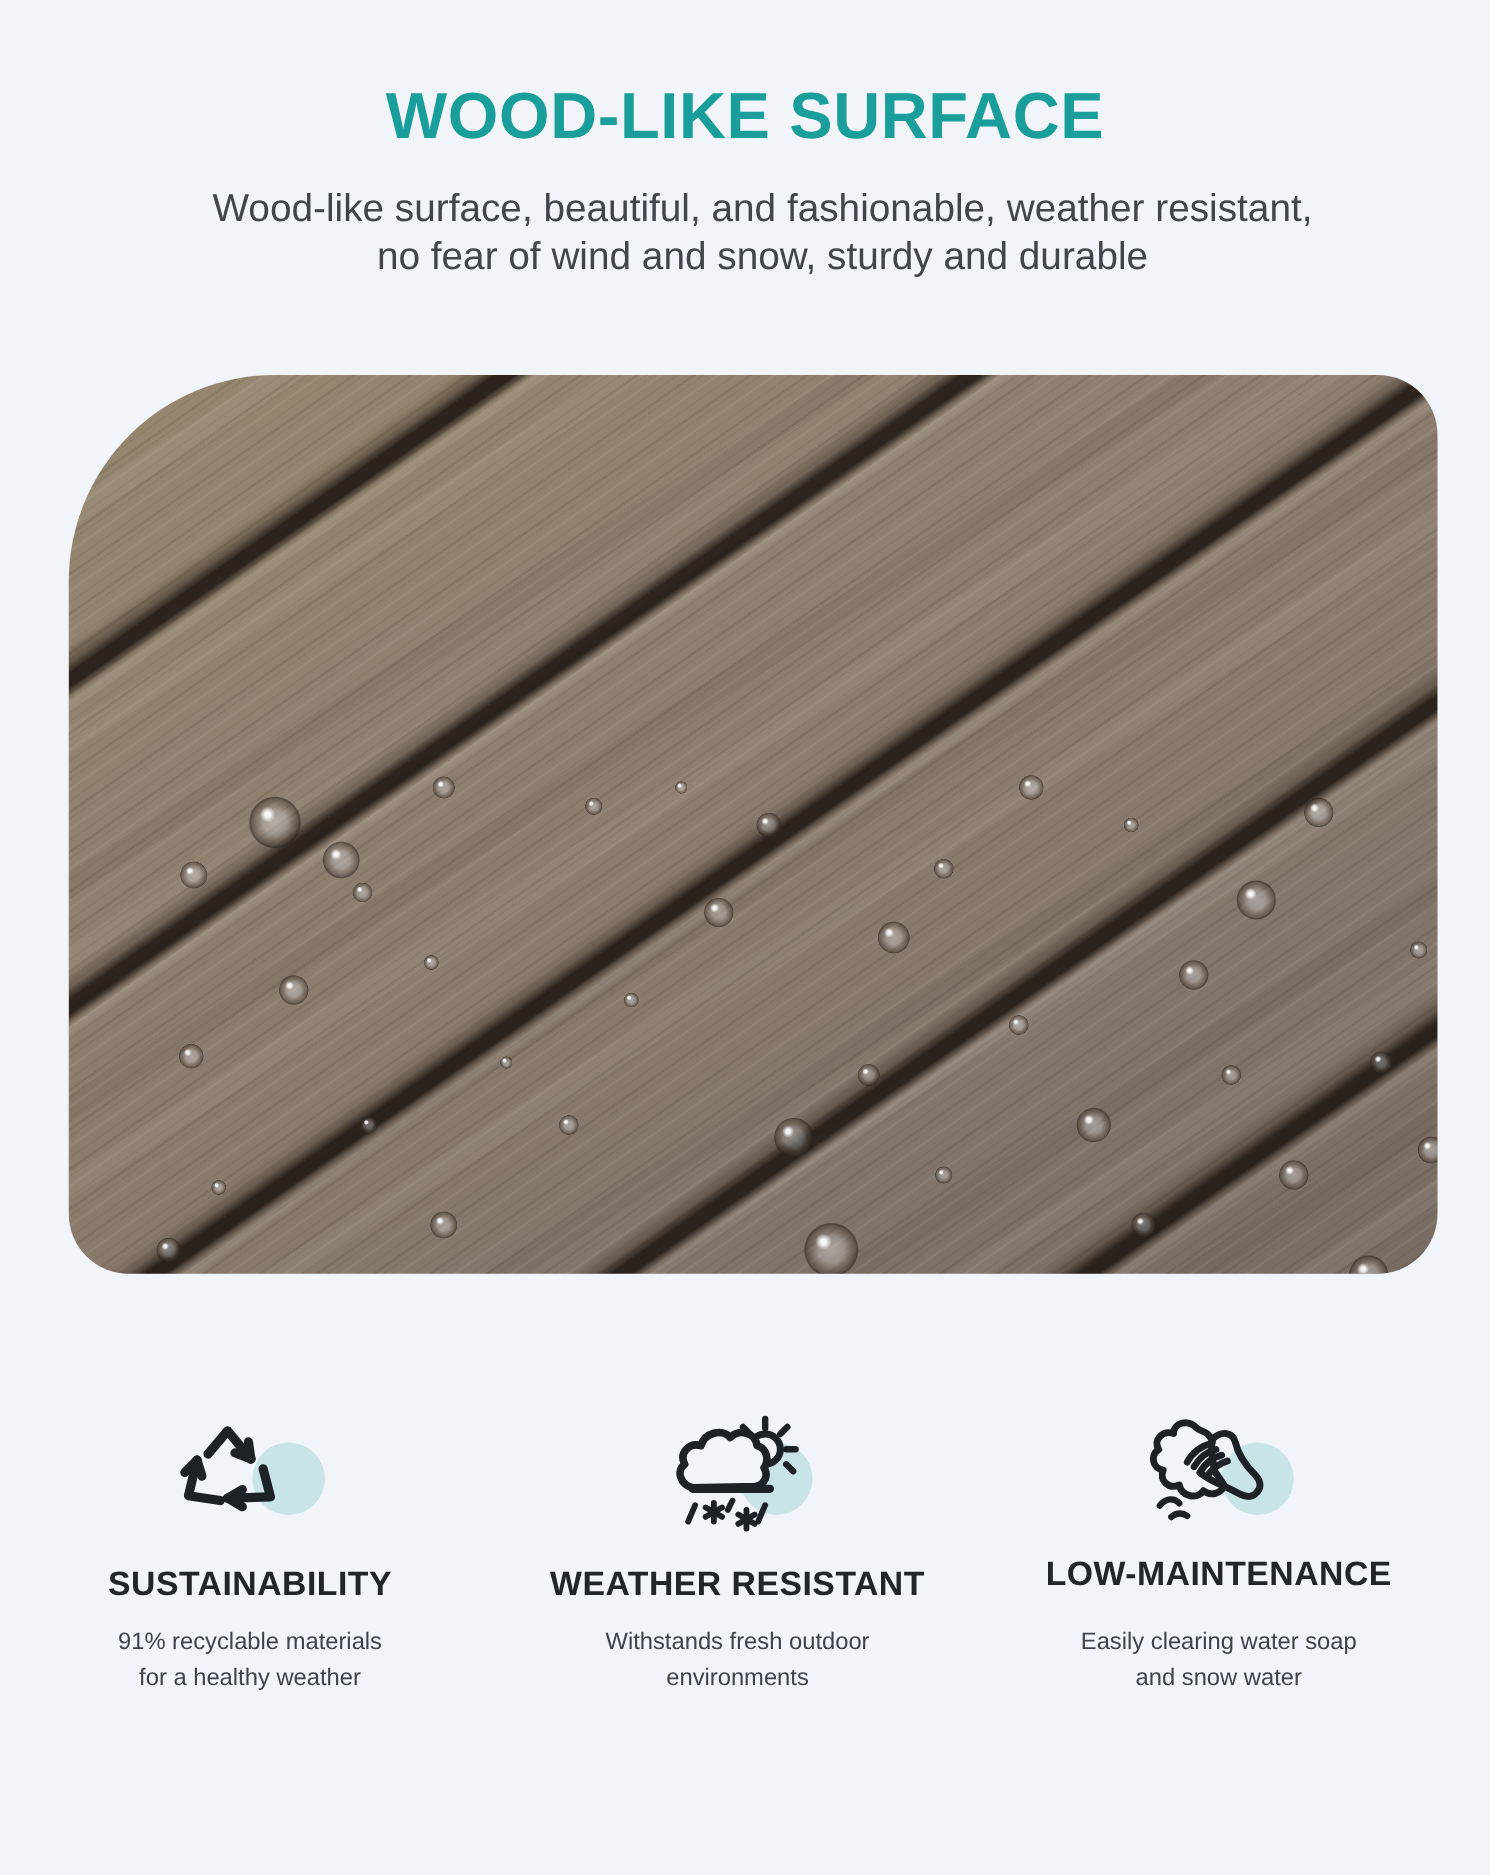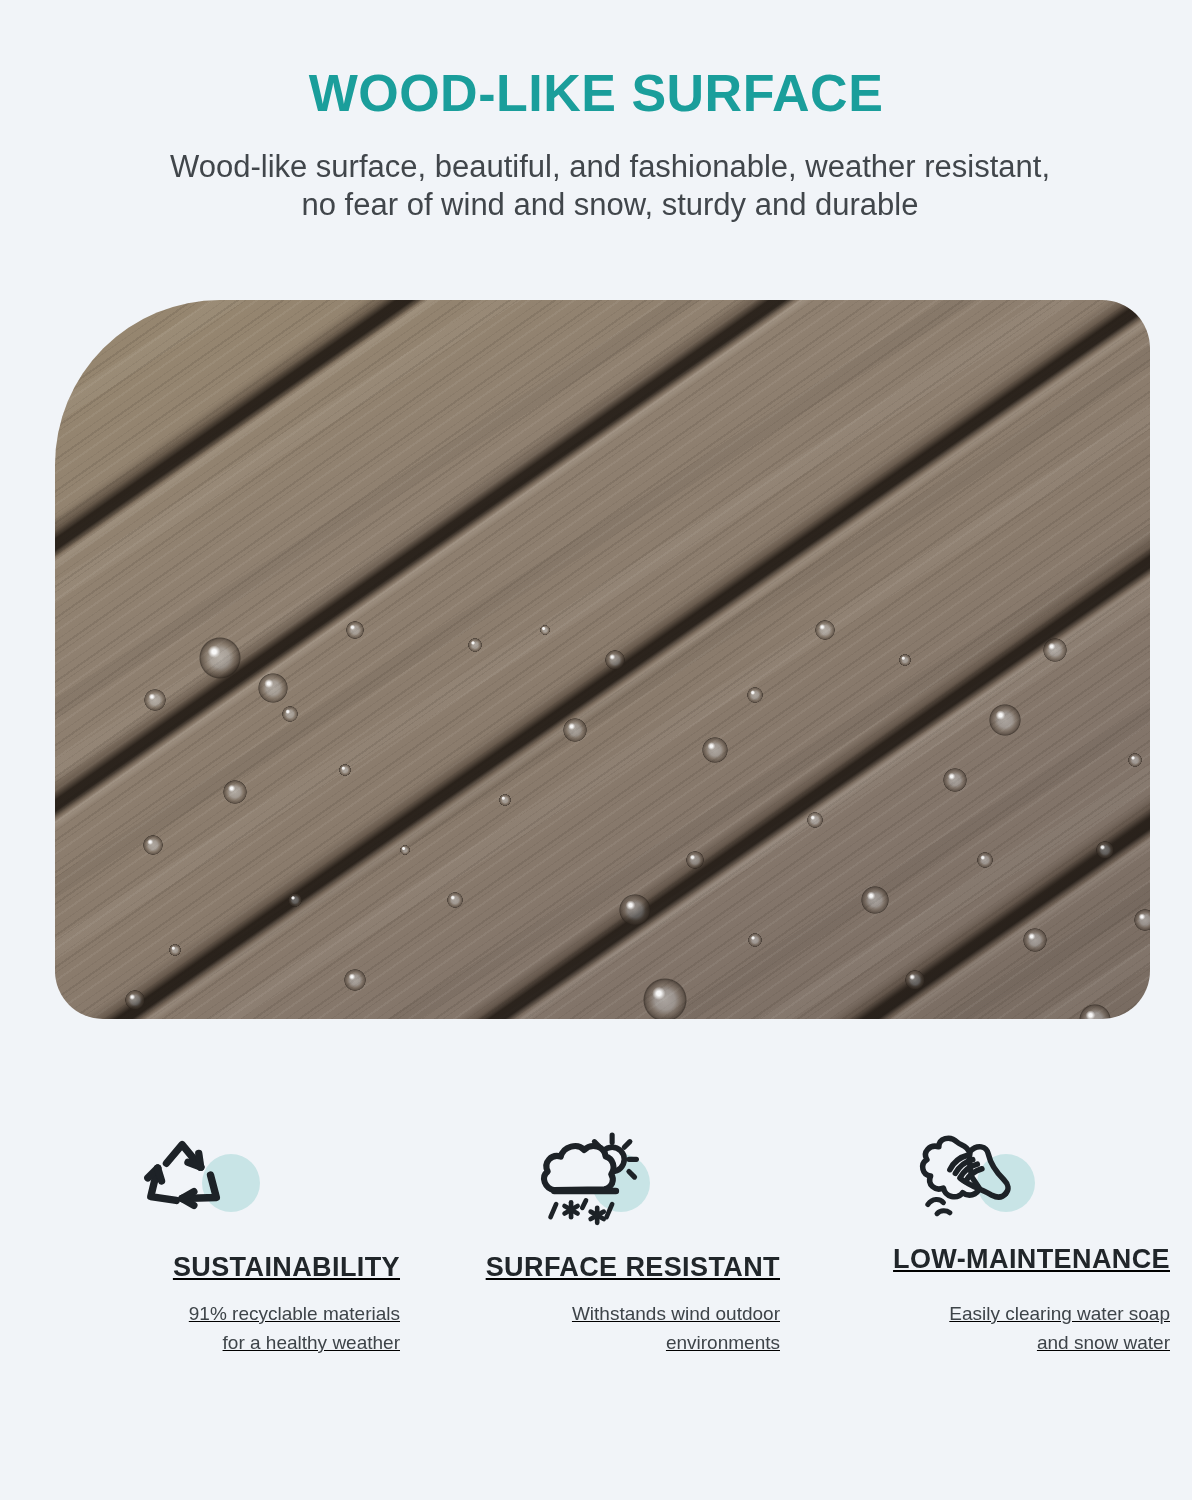--- a/index.html
+++ b/index.html
@@ -55,7 +55,7 @@
     position:absolute;left:0;top:1128px;width:1200px;
     display:flex;align-items:flex-start;
   }
-  .feature{text-align:right;text-decoration:underline;}
+  .feature{text-align:center;}
   .feature:nth-child(1){width:400px;}
   .feature:nth-child(2){width:380px;}
   .feature:nth-child(3){width:390px;}

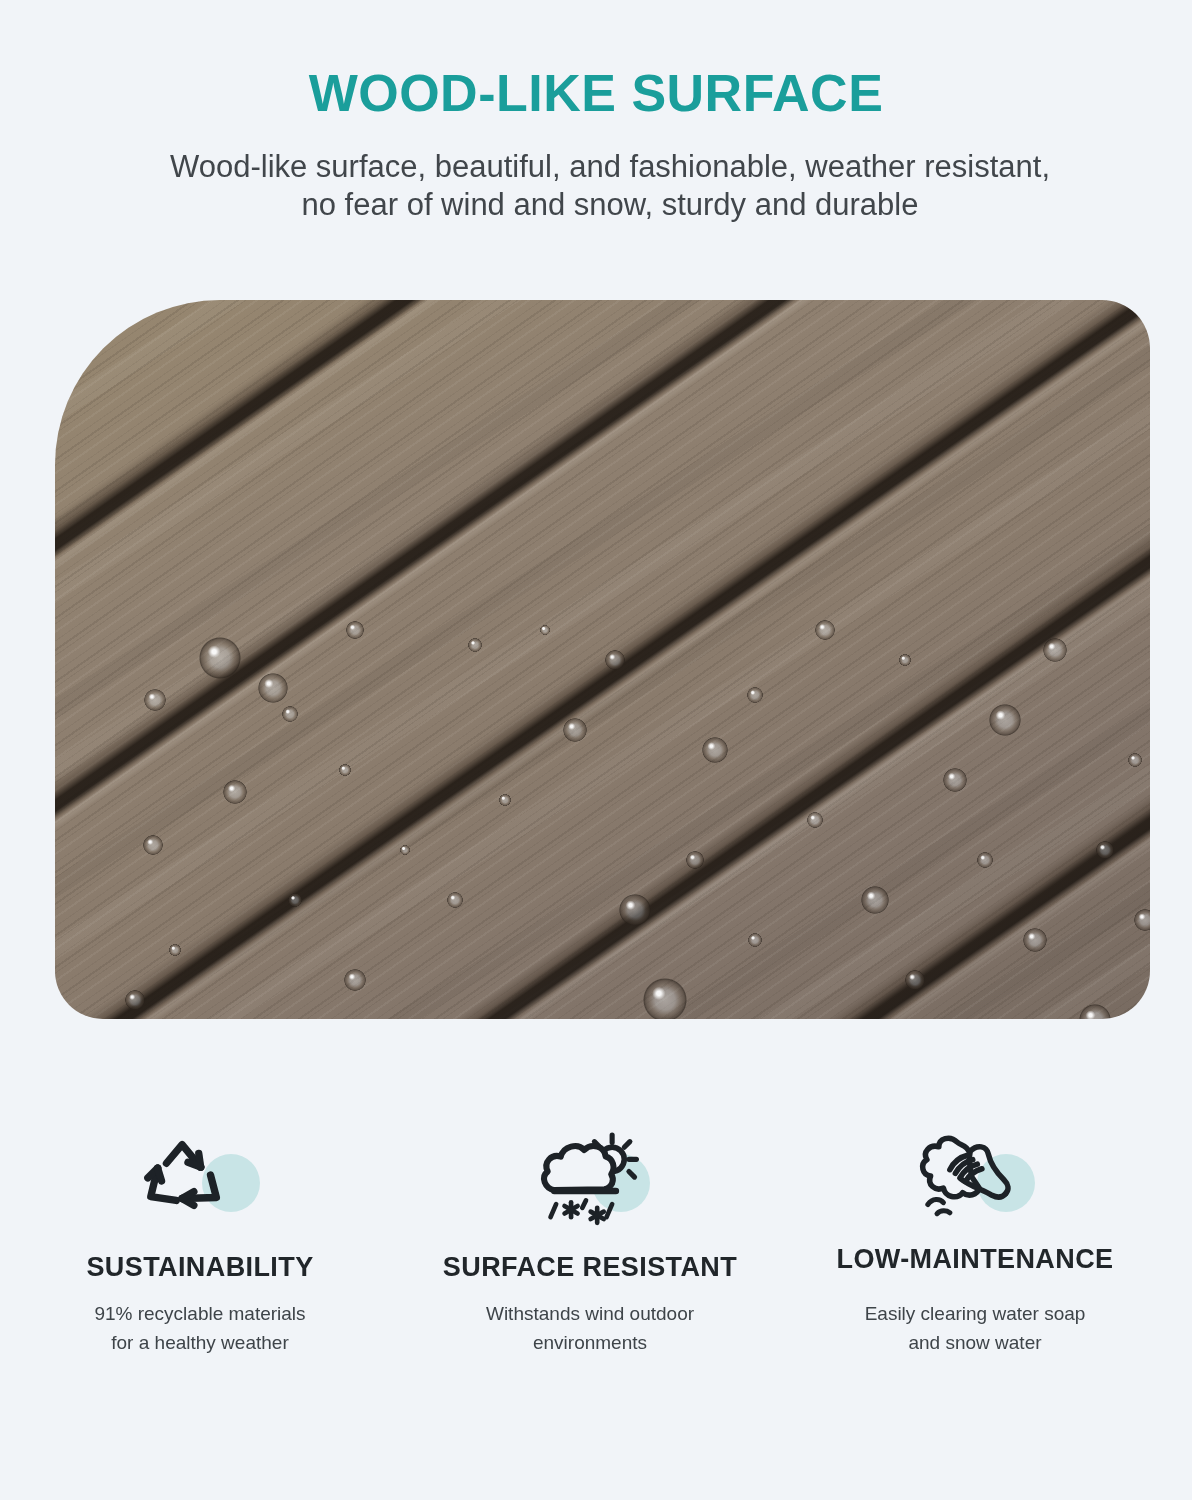--- a/index.html
+++ b/index.html
@@ -149,7 +149,7 @@
           </g>
         </svg>
       </div>
-      <h2 class="f-title">SURFACE RESISTANT</h2>
+      <h2 class="f-title">WEATHER RESISTANT</h2>
       <p class="f-body">
         <span>Withstands wind outdoor</span>
         <span>environments</span>

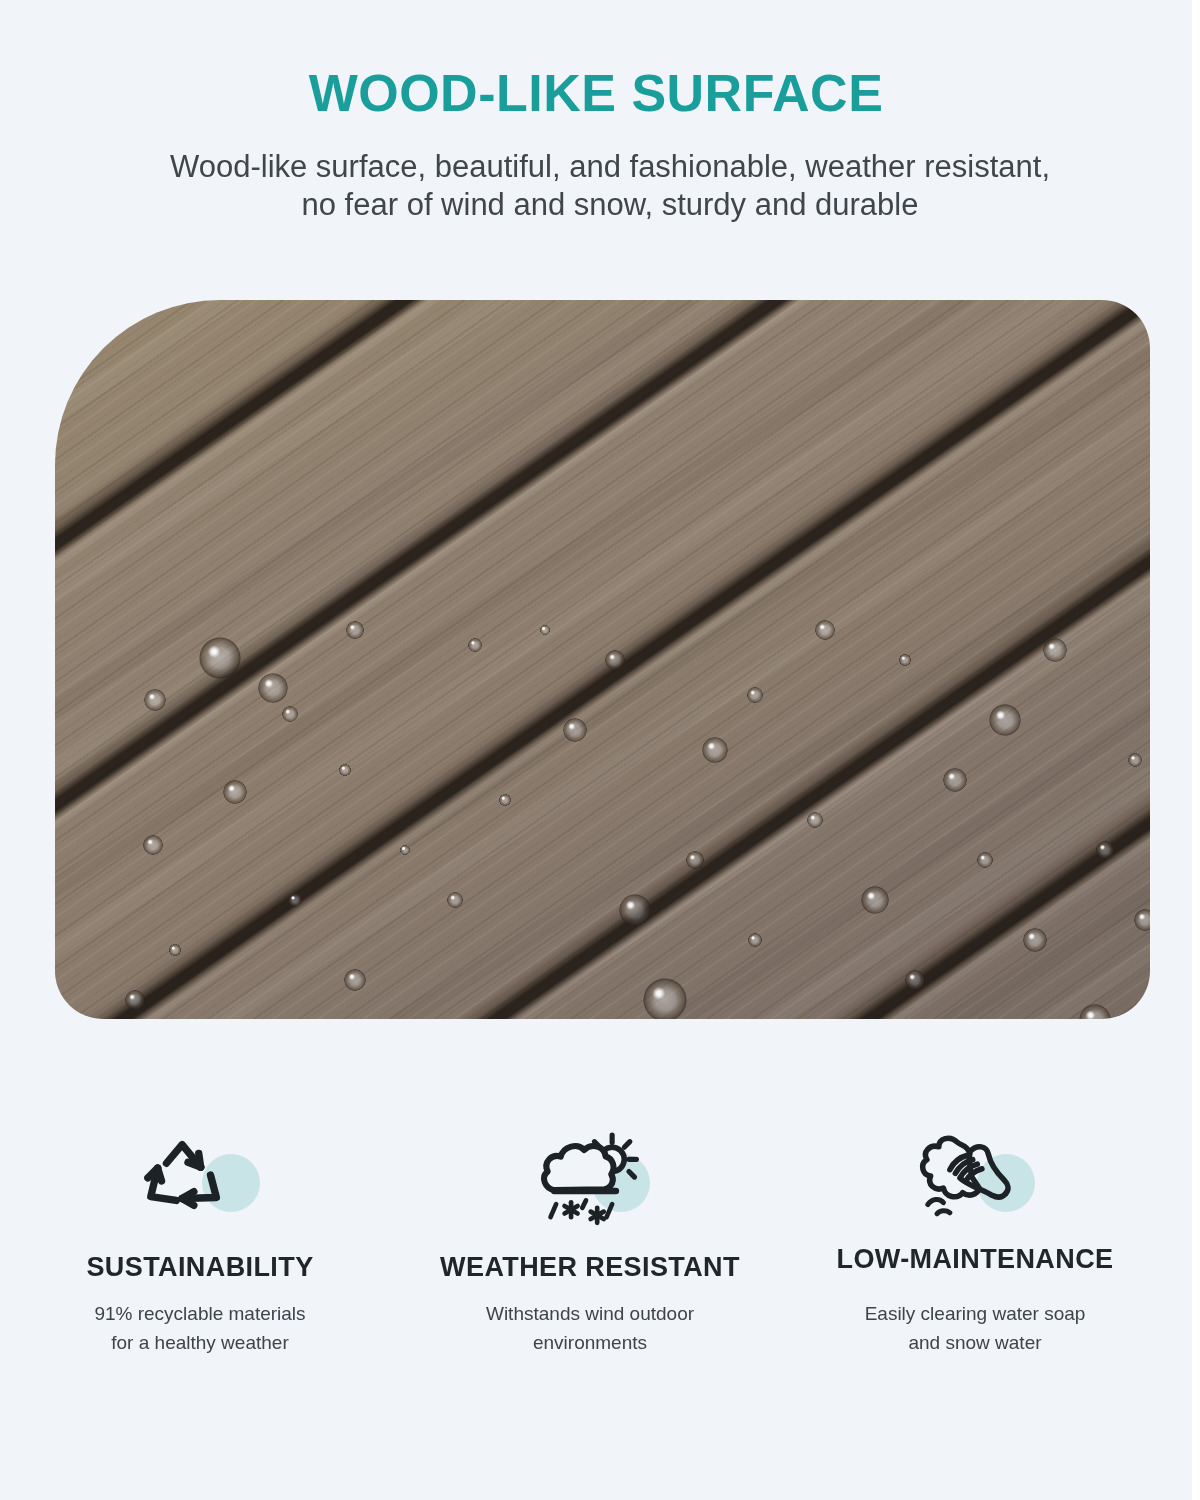--- a/index.html
+++ b/index.html
@@ -151,7 +151,7 @@
       </div>
       <h2 class="f-title">WEATHER RESISTANT</h2>
       <p class="f-body">
-        <span>Withstands wind outdoor</span>
+        <span>Withstands fresh outdoor</span>
         <span>environments</span>
       </p>
     </div>

